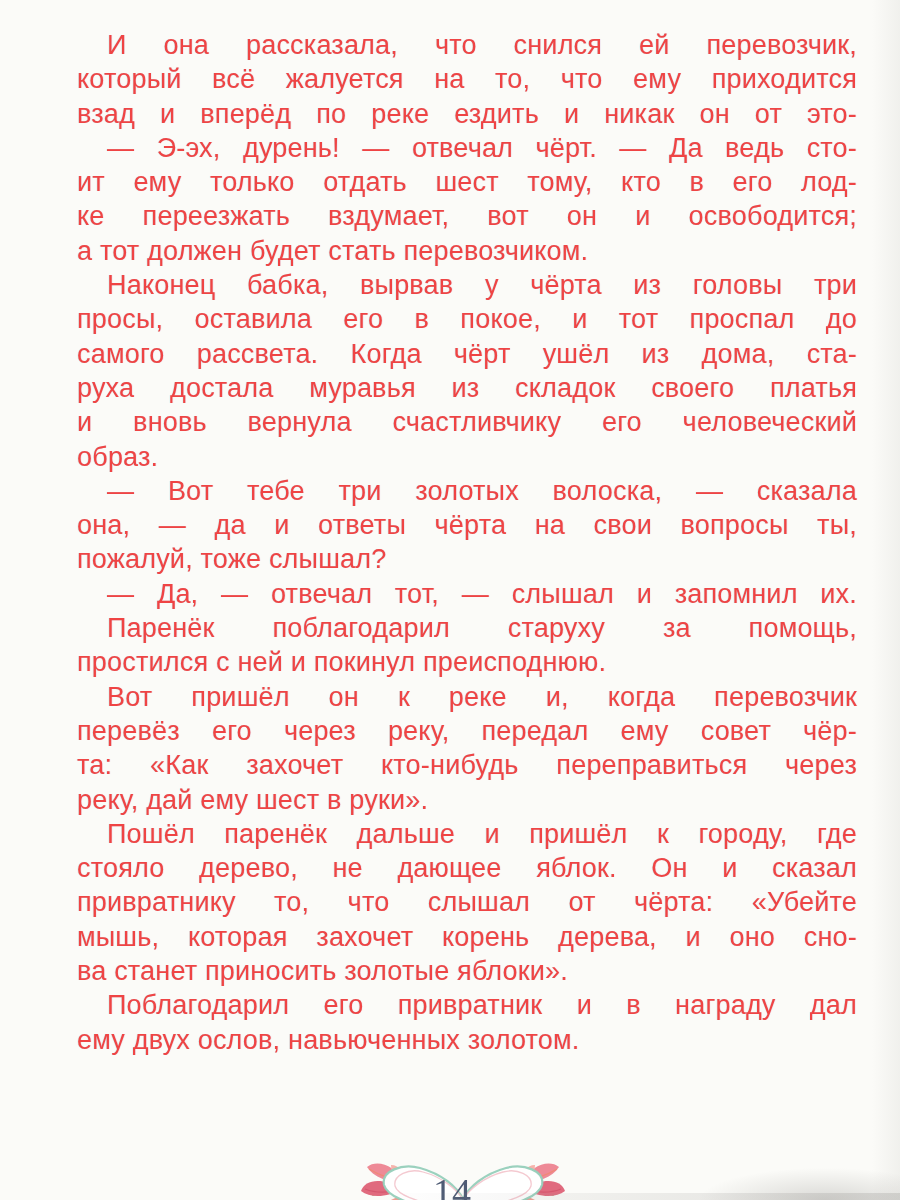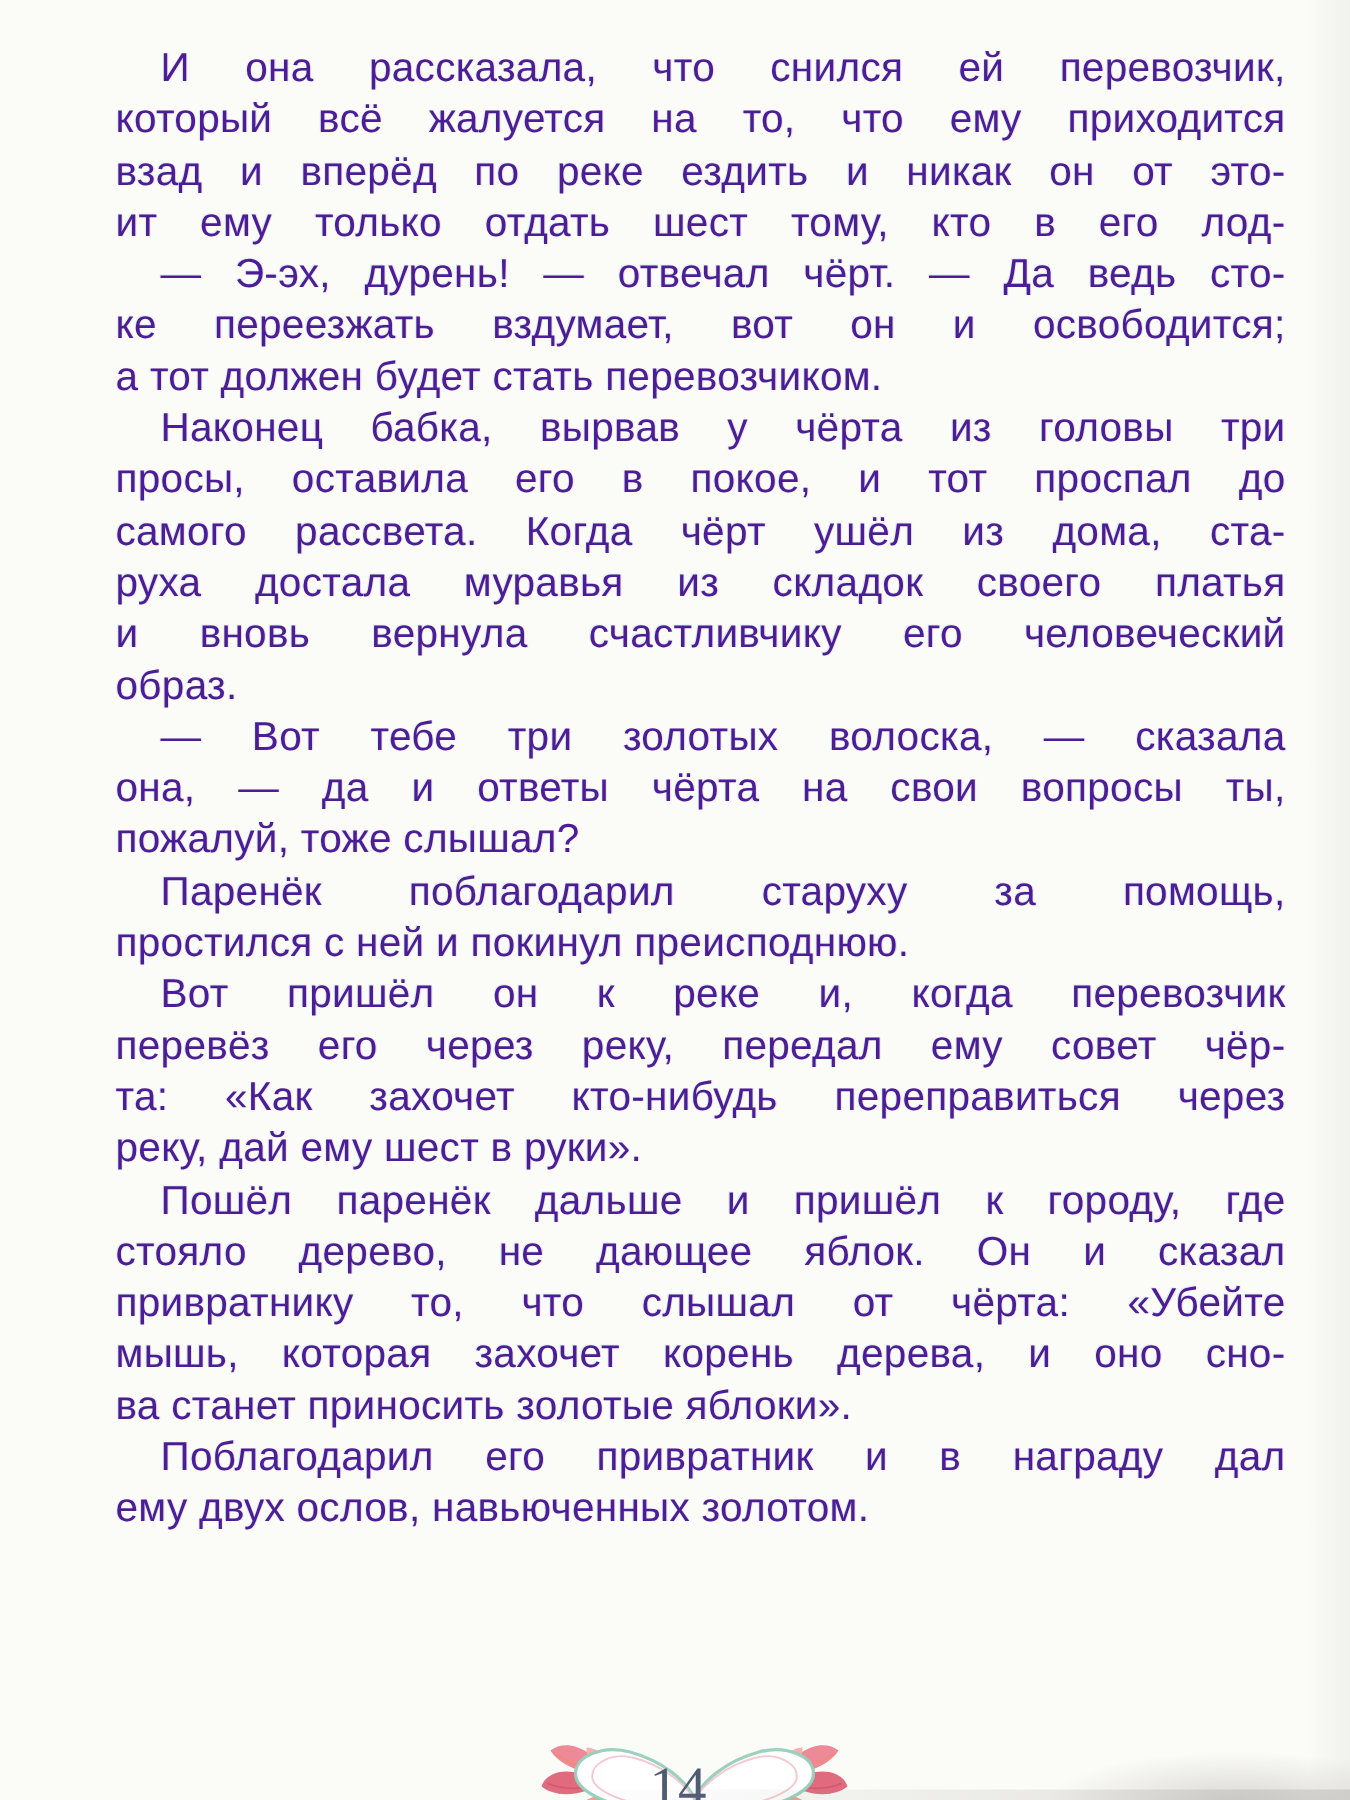--- a/index.html
+++ b/index.html
@@ -10,7 +10,7 @@
   }
   .text-body {
     position:absolute; left:77px; top:28px; width:780px;
-    color:#4c1d95; font-size:27px; line-height:34.3px; letter-spacing:0.2px;
+    color:#ef4444; font-size:27px; line-height:34.3px; letter-spacing:0.2px;
     text-shadow: 0.7px 0.3px 0 rgba(160,70,170,0.12), -0.7px -0.3px 0 rgba(0,175,185,0.12);
   }
   .ln { text-align:justify; text-align-last:justify; text-justify:inter-word; }

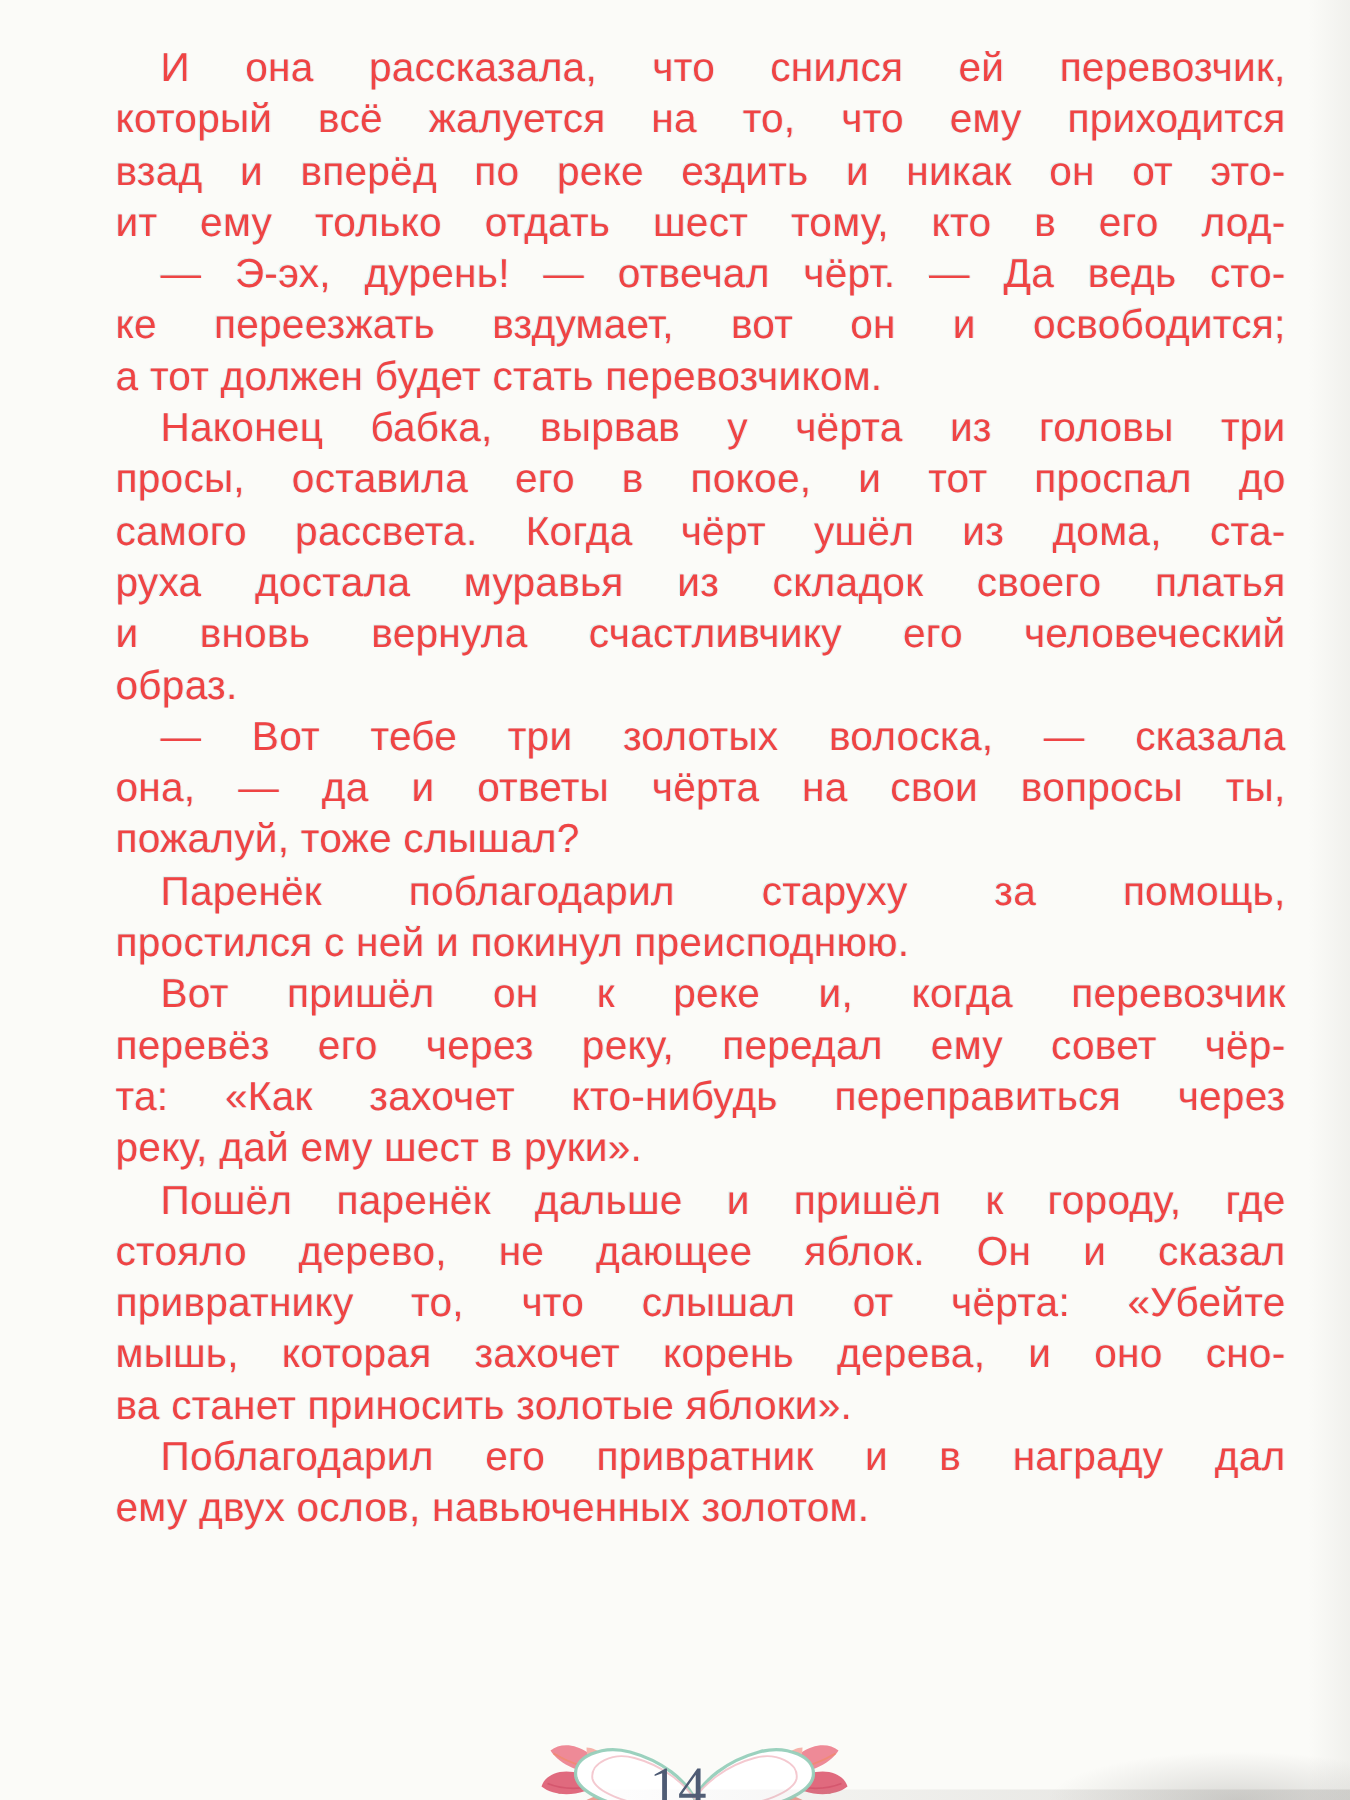--- a/index.html
+++ b/index.html
@@ -48,8 +48,8 @@
     <div class="ln first">И она рассказала, что снился ей перевозчик,</div>
     <div class="ln">который всё жалуется на то, что ему приходится</div>
     <div class="ln">взад и вперёд по реке ездить и никак он от это-</div>
+    <div class="ln first">— Э-эх, дурень! — отвечал чёрт. — Да ведь сто-</div>
     <div class="ln">ит ему только отдать шест тому, кто в его лод-</div>
-    <div class="ln first">— Э-эх, дурень! — отвечал чёрт. — Да ведь сто-</div>
     <div class="ln">ке переезжать вздумает, вот он и освободится;</div>
     <div class="ln last">а тот должен будет стать перевозчиком.</div>
     <div class="ln first">Наконец бабка, вырвав у чёрта из головы три</div>

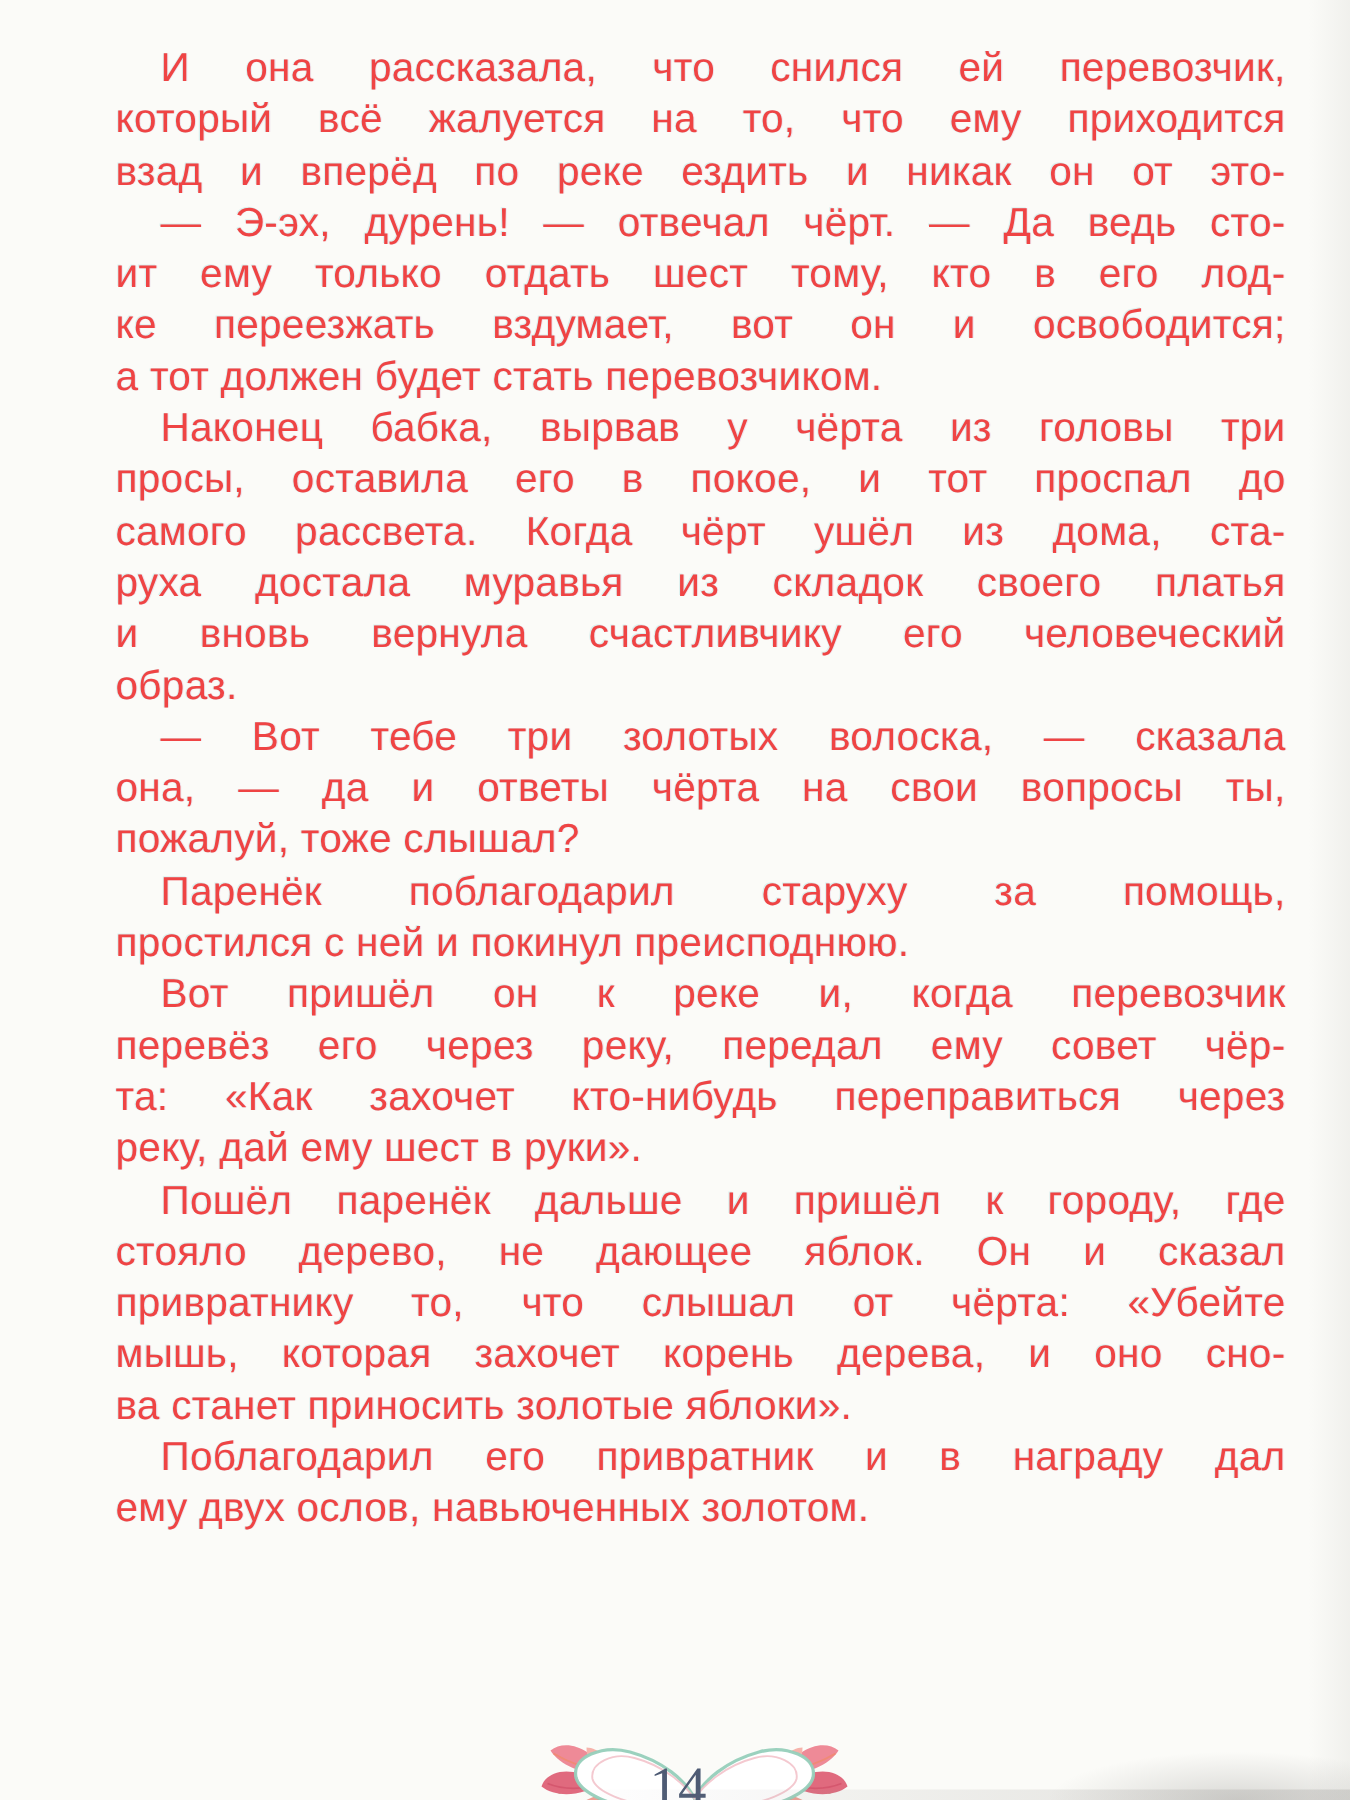--- a/index.html
+++ b/index.html
@@ -61,6 +61,7 @@
     <div class="ln first">— Вот тебе три золотых волоска, — сказала</div>
     <div class="ln">она, — да и ответы чёрта на свои вопросы ты,</div>
     <div class="ln last">пожалуй, тоже слышал?</div>
+    <div class="ln first">— Да, — отвечал тот, — слышал и запомнил их.</div>
     <div class="ln first">Паренёк поблагодарил старуху за помощь,</div>
     <div class="ln last">простился с ней и покинул преисподнюю.</div>
     <div class="ln first">Вот пришёл он к реке и, когда перевозчик</div>

